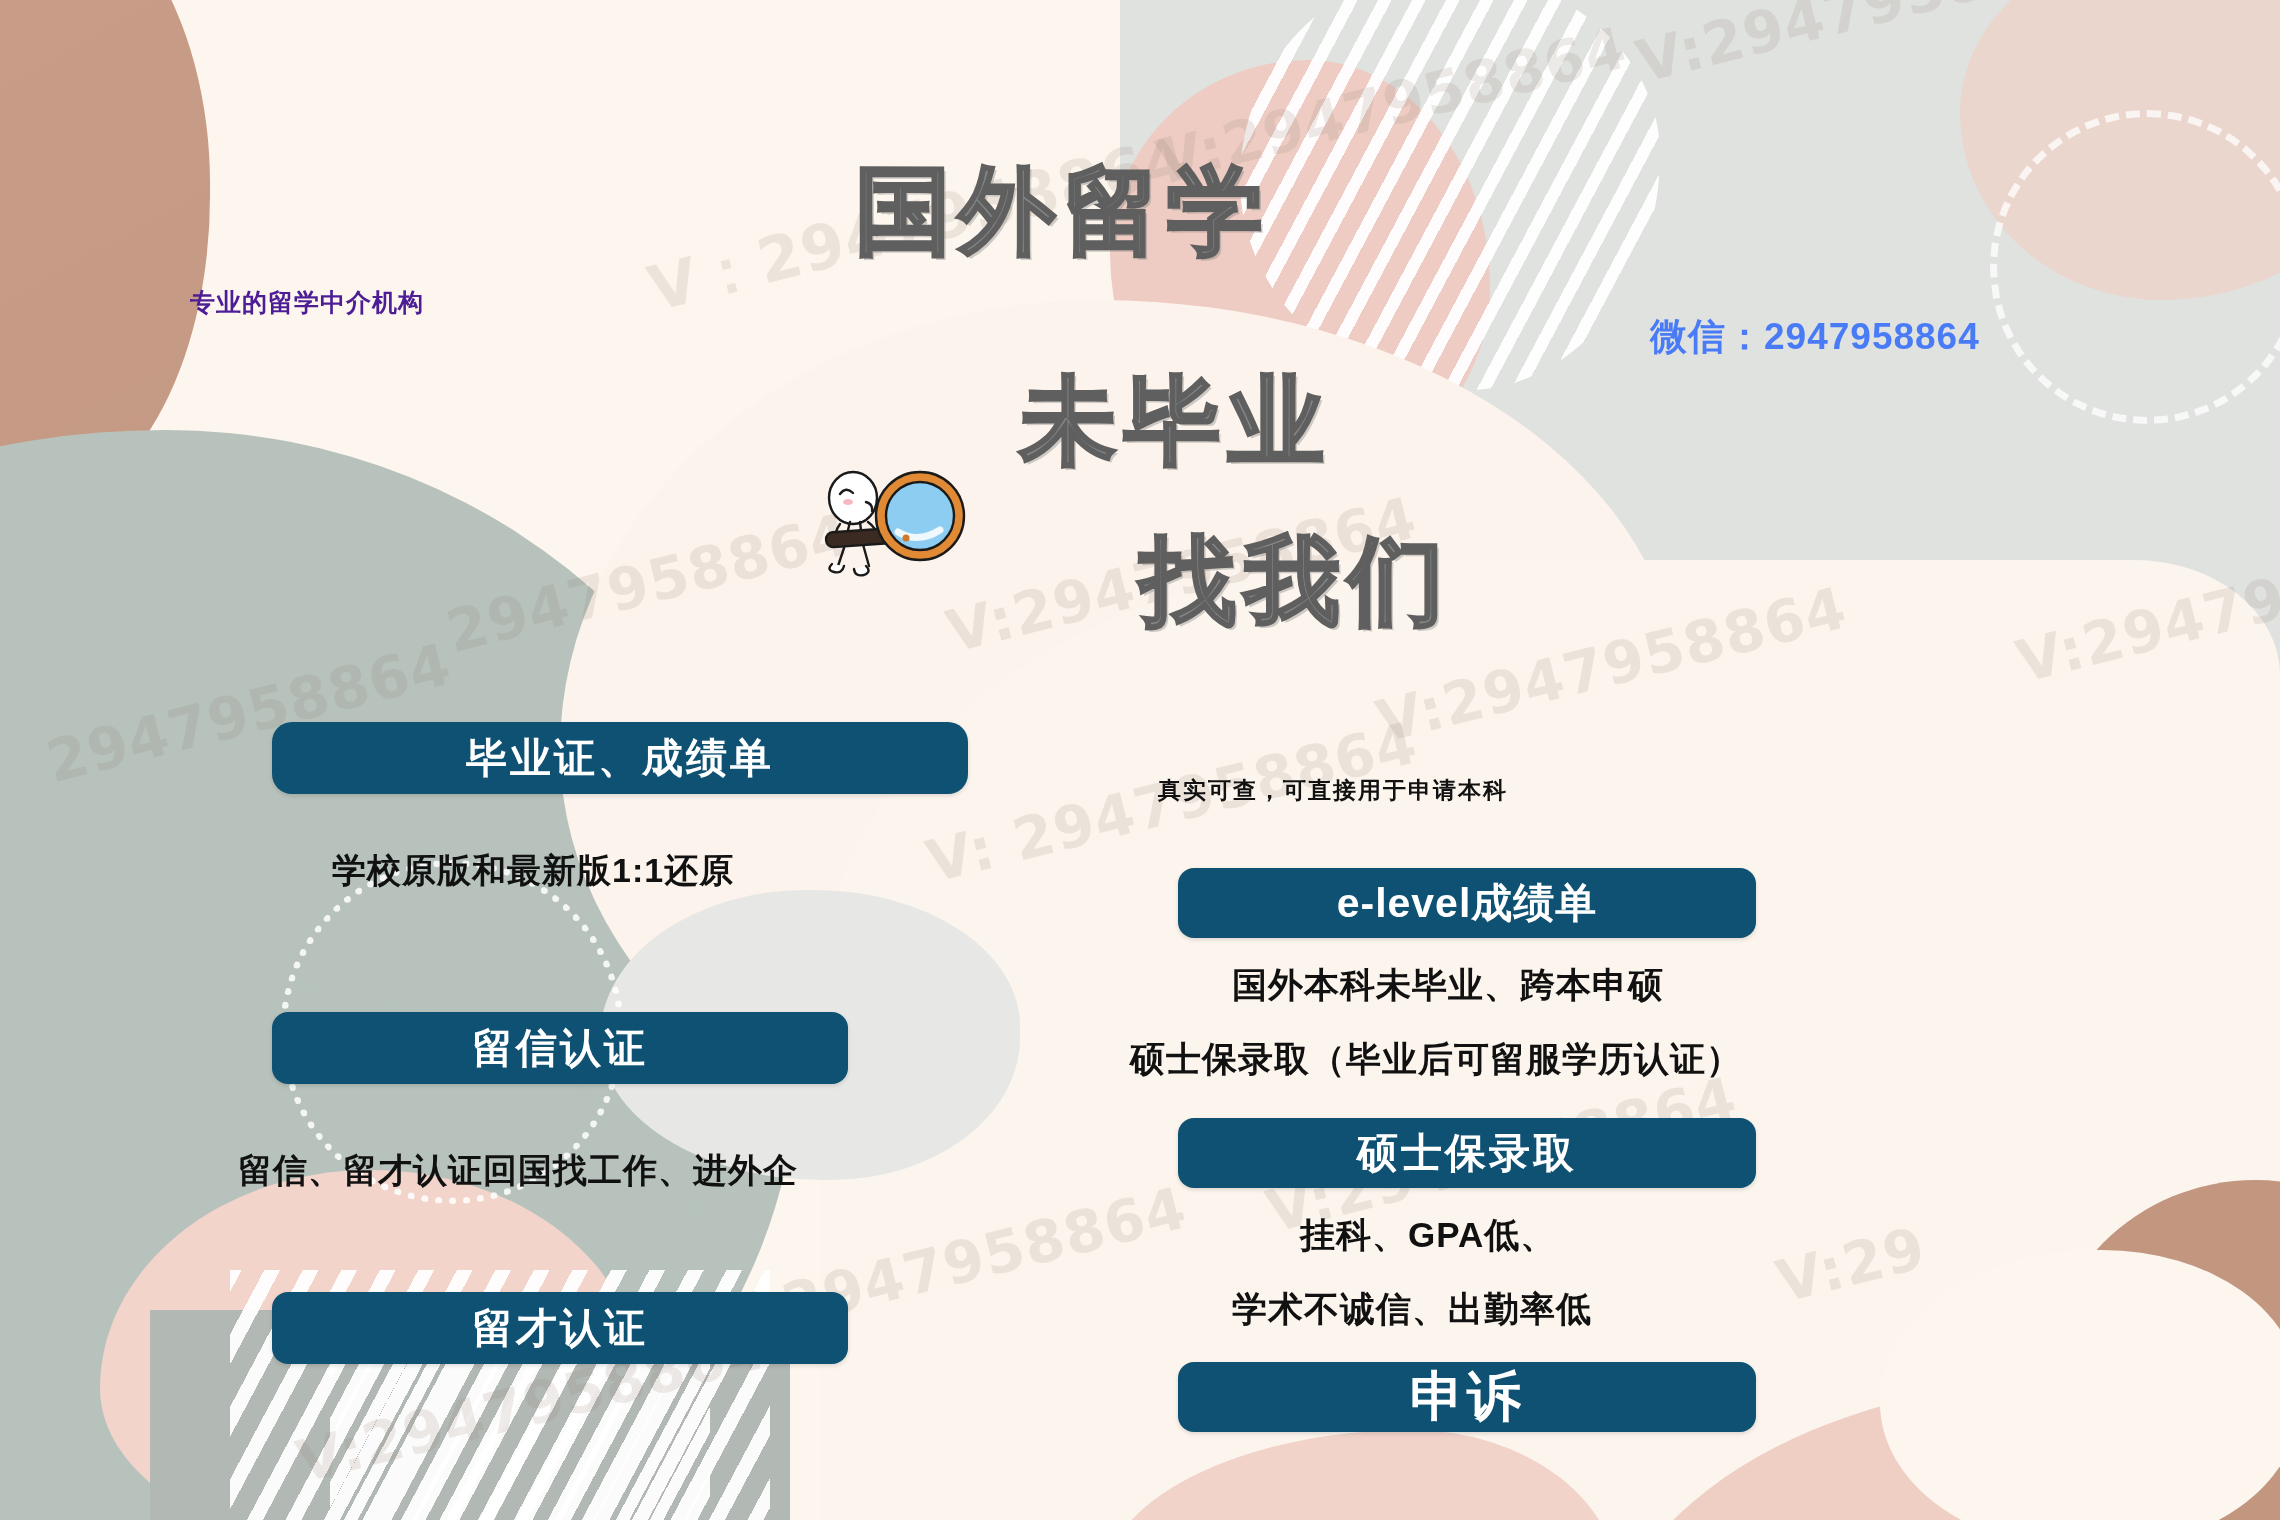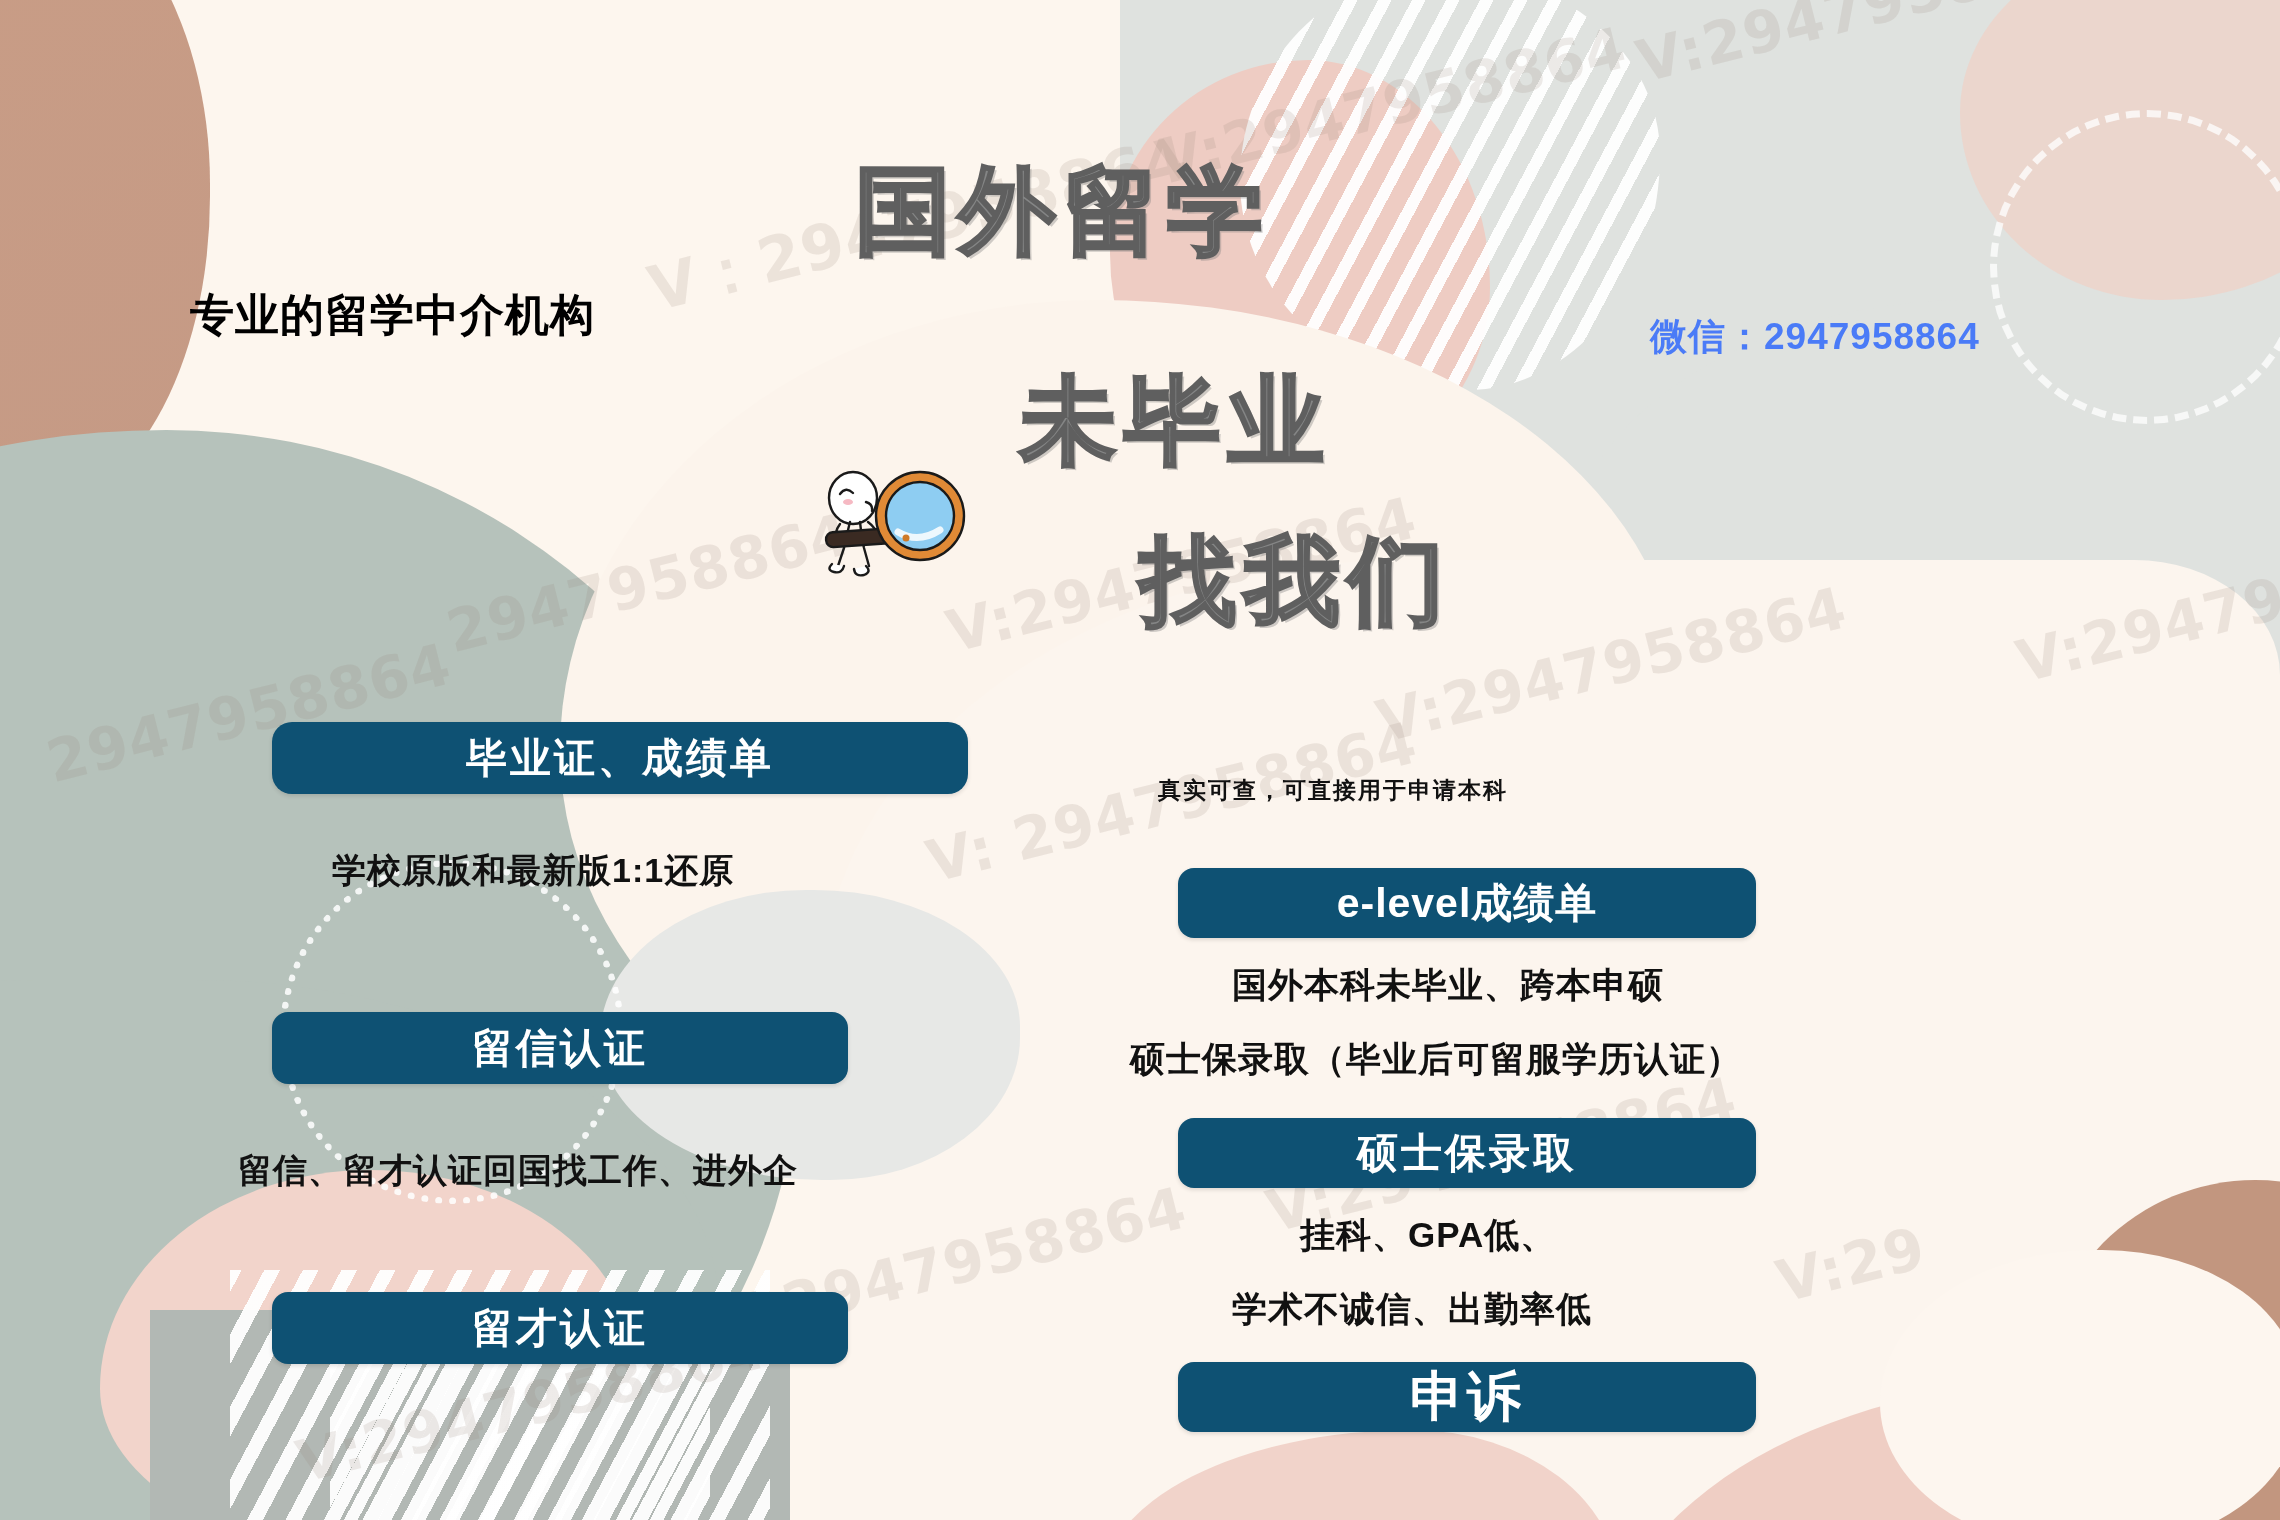--- a/index.html
+++ b/index.html
@@ -129,7 +129,7 @@
 
   .agency-tag{
     position:absolute;left:190px;top:286px;
-    font-size:44px;font-weight:700;color:#000000;
+    font-size:25px;font-weight:700;color:#4c1d95;
     letter-spacing:1px;
   }
   .wechat{

